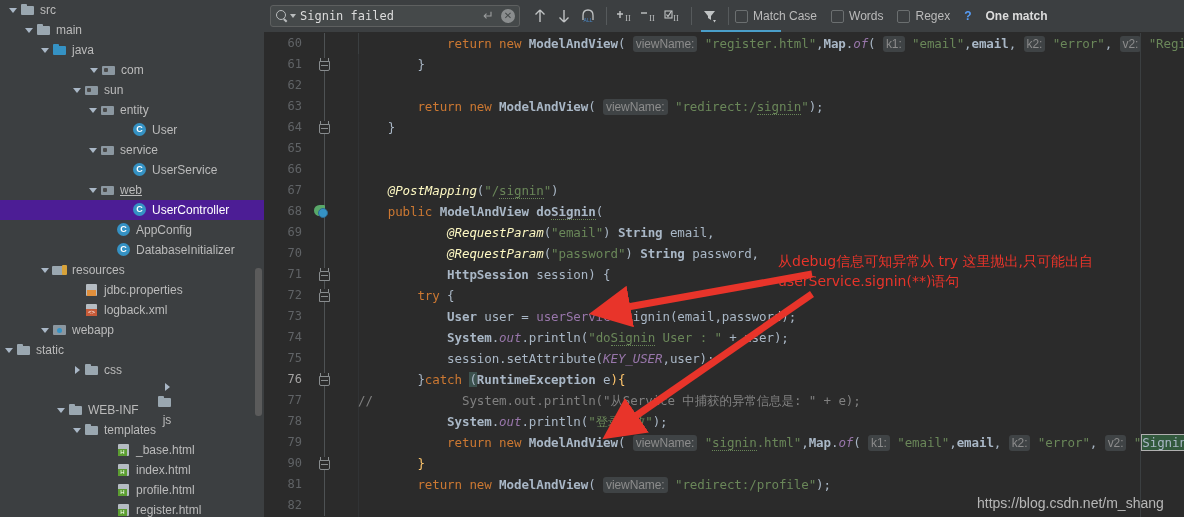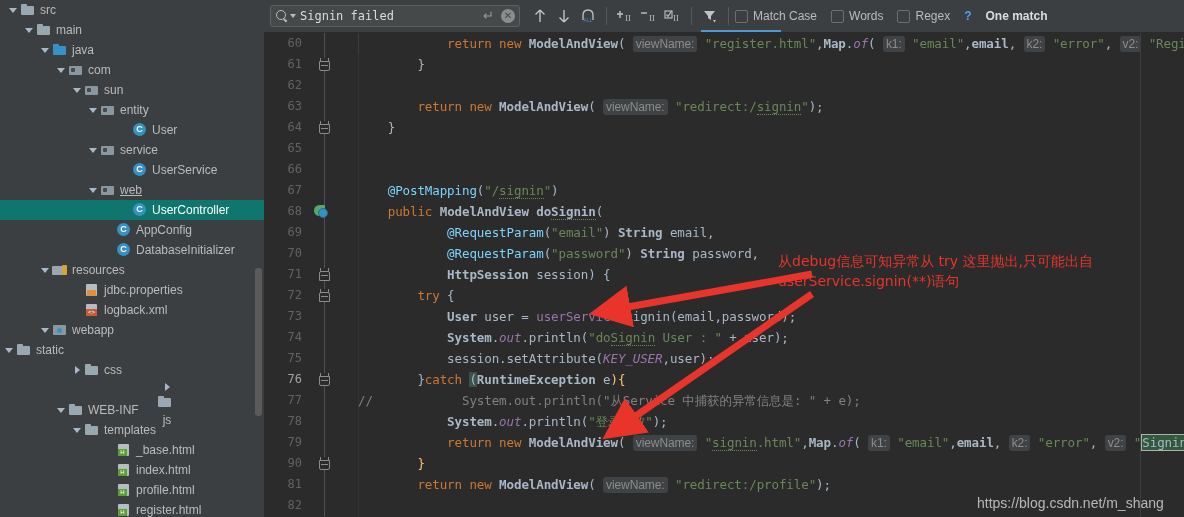--- a/index.html
+++ b/index.html
@@ -546,7 +546,7 @@
           <span class="tree-icon ic-folder ic-folder-blue"></span>
           <span class="tree-label">java</span>
         </div>
-        <div class="tree-row" style="padding-left: 54px;">
+        <div class="tree-row" style="padding-left: 54px; margin-left: 33px;">
           <span class="tw">
             <span class="tri-down"></span>
           </span>

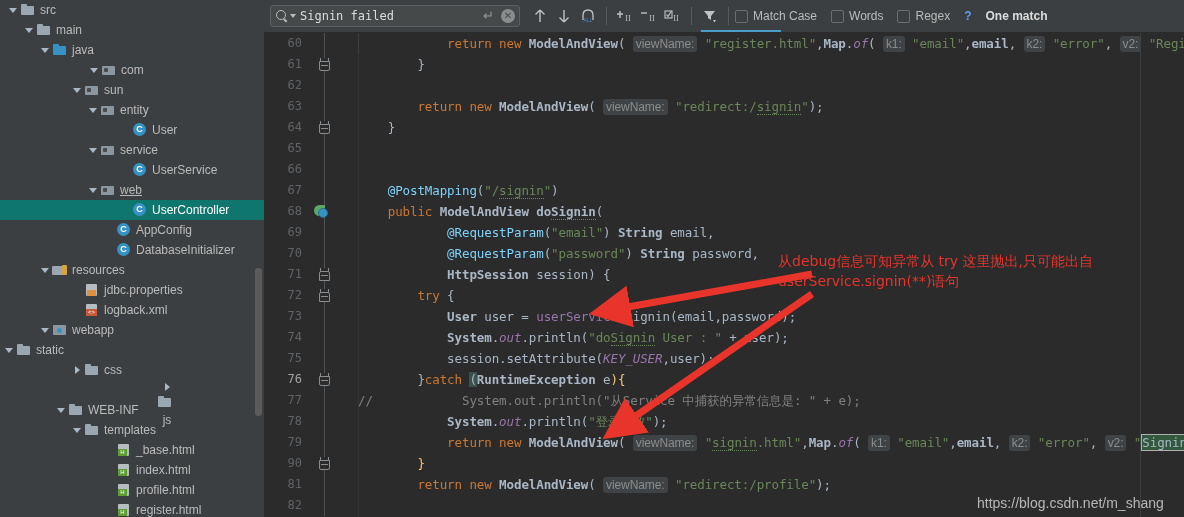--- a/index.html
+++ b/index.html
@@ -395,7 +395,7 @@
   .fld  { color: #9876aa; }
   .fldi { color: #9876aa; font-style: italic; }
   .stat { color: #9876aa; font-style: italic; }
-  .ann  { color: #7dd3fc; }
+  .ann  { color: #fef9c3; font-style: italic; }
   .cls  { color: #a9b7c6; font-weight: bold; }
   .plain{ color: #a9b7c6; }
   .hintparam {

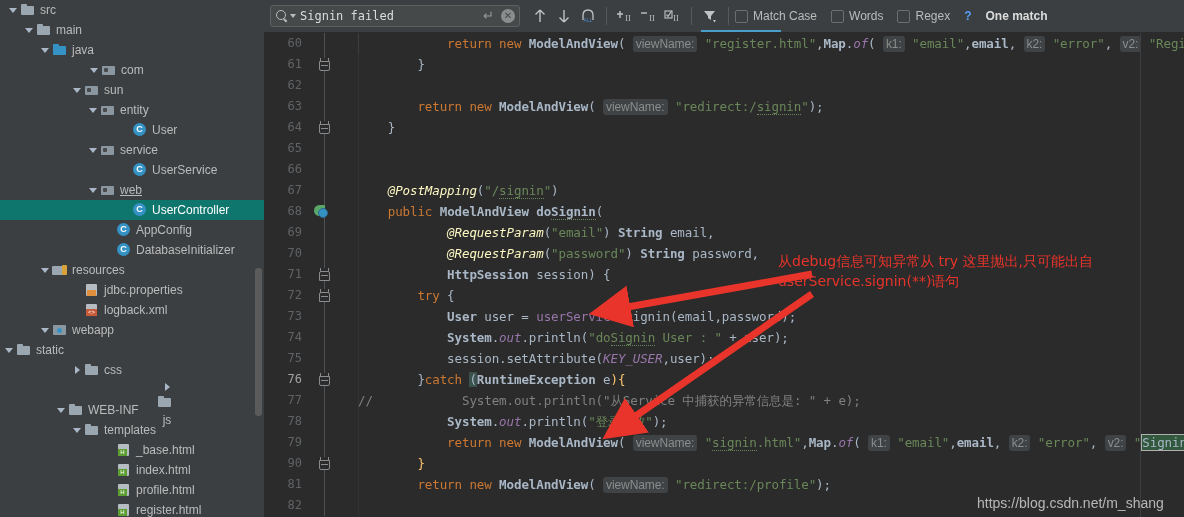--- a/index.html
+++ b/index.html
@@ -35,7 +35,7 @@
     padding-left: 2px;
   }
   .tree-row.selected {
-    background: #0f766e;
+    background: #4c1d95;
     color: #ffffff;
   }
   .tw {

